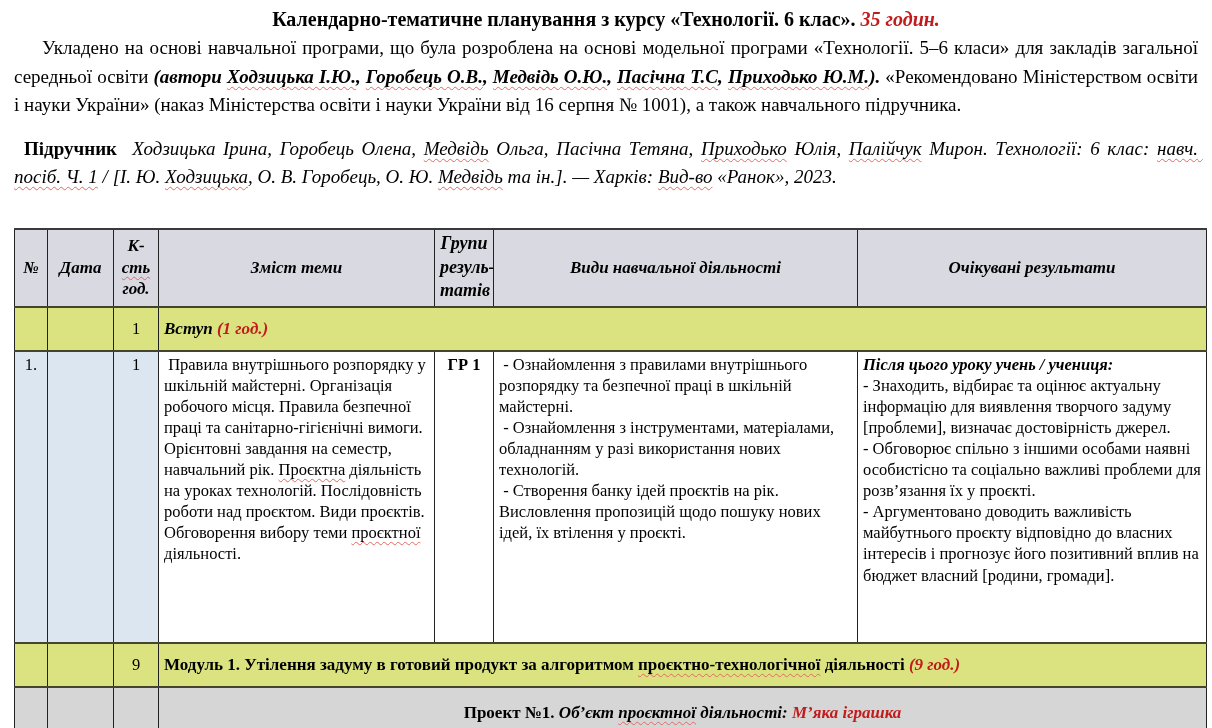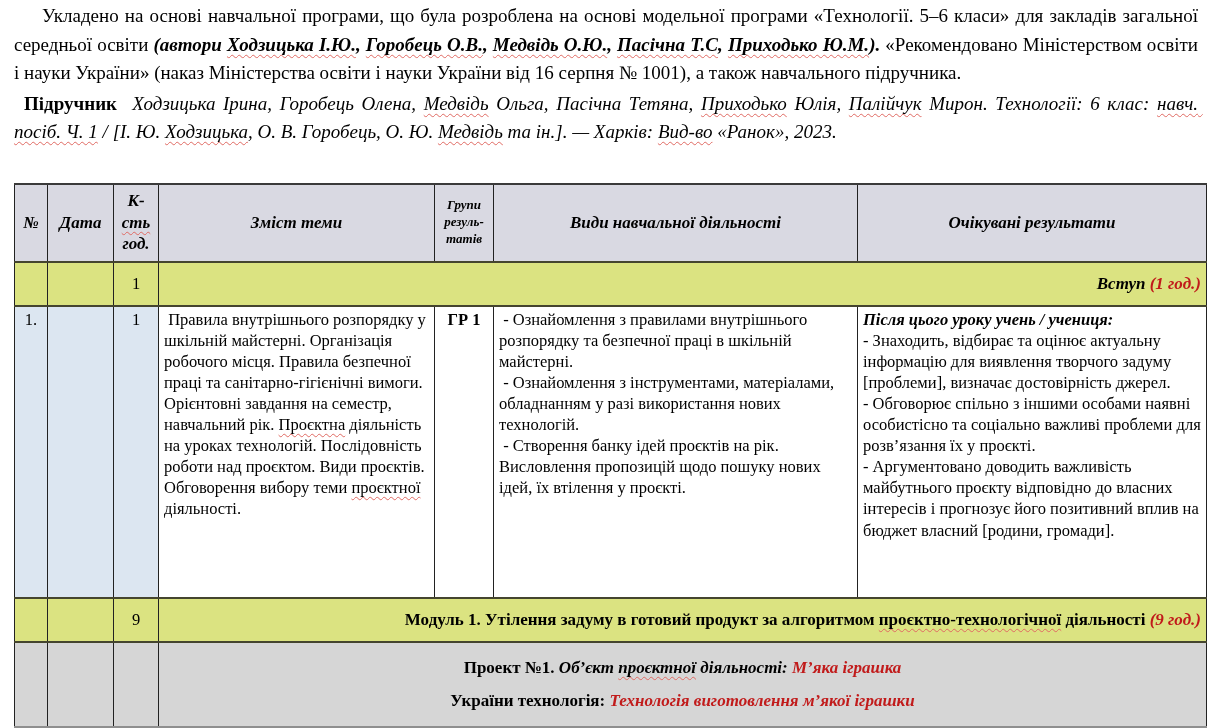--- a/index.html
+++ b/index.html
@@ -87,6 +87,7 @@
 
 <div class="page">
 
+  <div class="title rich"><span class="b">Календарно-тематичне планування з курсу «Технології. 6 клас». </span><span class="b i r">35 годин.</span></div>
 
   <div class="para p1 rich"><span>Укладено на основі навчальної програми, що була розроблена на основі модельної програми «Технології. 5–6 класи» для закладів загальної середньої освіти </span><span class="b i">(автори </span><span class="b i w">Ходзицька І.Ю.</span><span class="b i">, </span><span class="b i w">Горобець О.В.</span><span class="b i">, </span><span class="b i w">Медвідь О.Ю.</span><span class="b i">, </span><span class="b i w">Пасічна Т.С</span><span class="b i">, </span><span class="b i w">Приходько Ю.М.</span><span class="b i">).</span><span> «Рекомендовано Міністерством освіти і науки України» (наказ Міністерства освіти і науки України від 16 серпня № 1001), а також навчального підручника.</span></div>
 

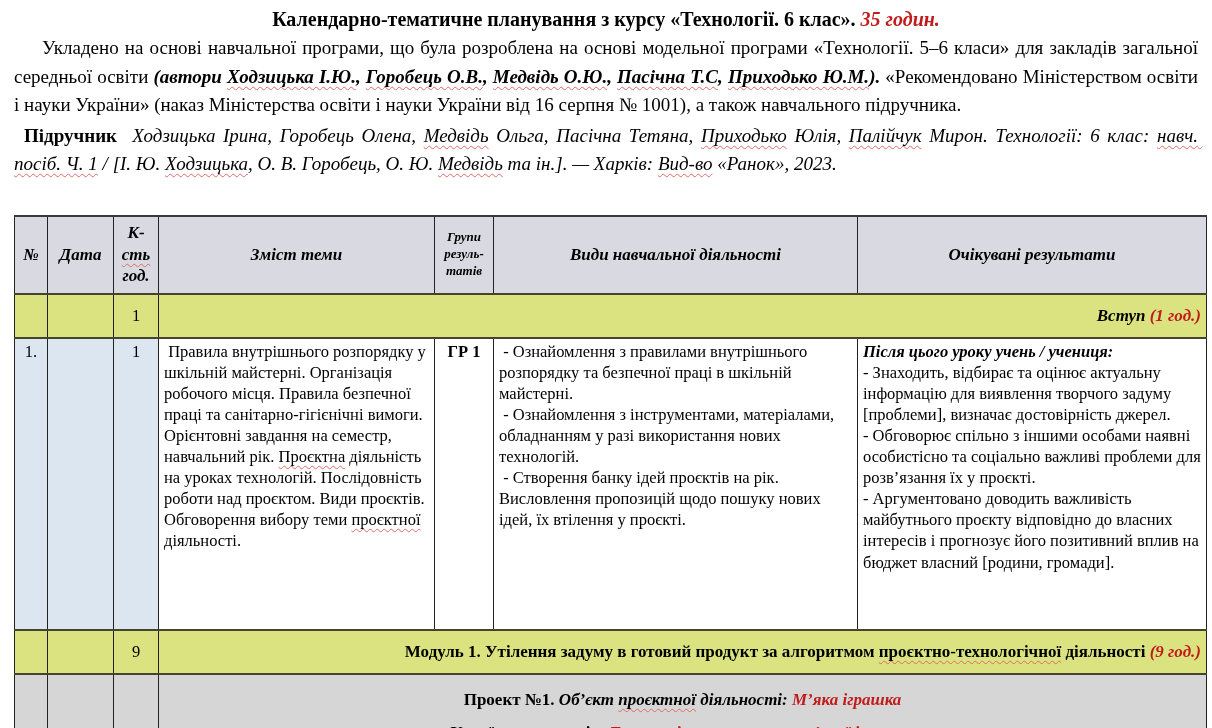--- a/index.html
+++ b/index.html
@@ -31,7 +31,7 @@
     text-align:justify;
   }
   .p1{text-indent:28px;margin-top:2px;}
-  .p2{text-indent:10px;margin-top:2px;}
+  .p2{text-indent:10px;margin-top:15px;}
 
   table.plan{
     table-layout:fixed;

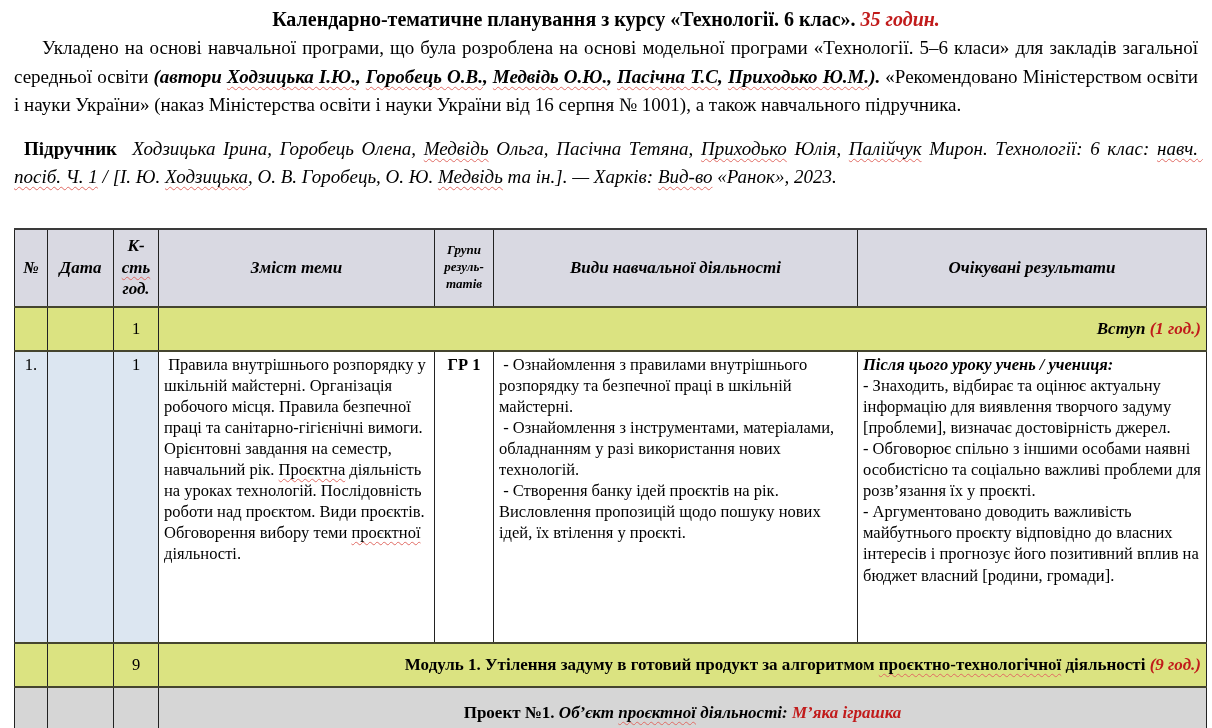--- a/index.html
+++ b/index.html
@@ -58,7 +58,7 @@
     font-size:17px;
     white-space:pre-wrap;
   }
-  tr.hdr td.small{font-size:13px;line-height:1.3;}
+  tr.hdr td.small{font-size:18px;line-height:1.3;}
   tr.section td{
     background:#dbe381;
     border-top:2px solid #45452f;

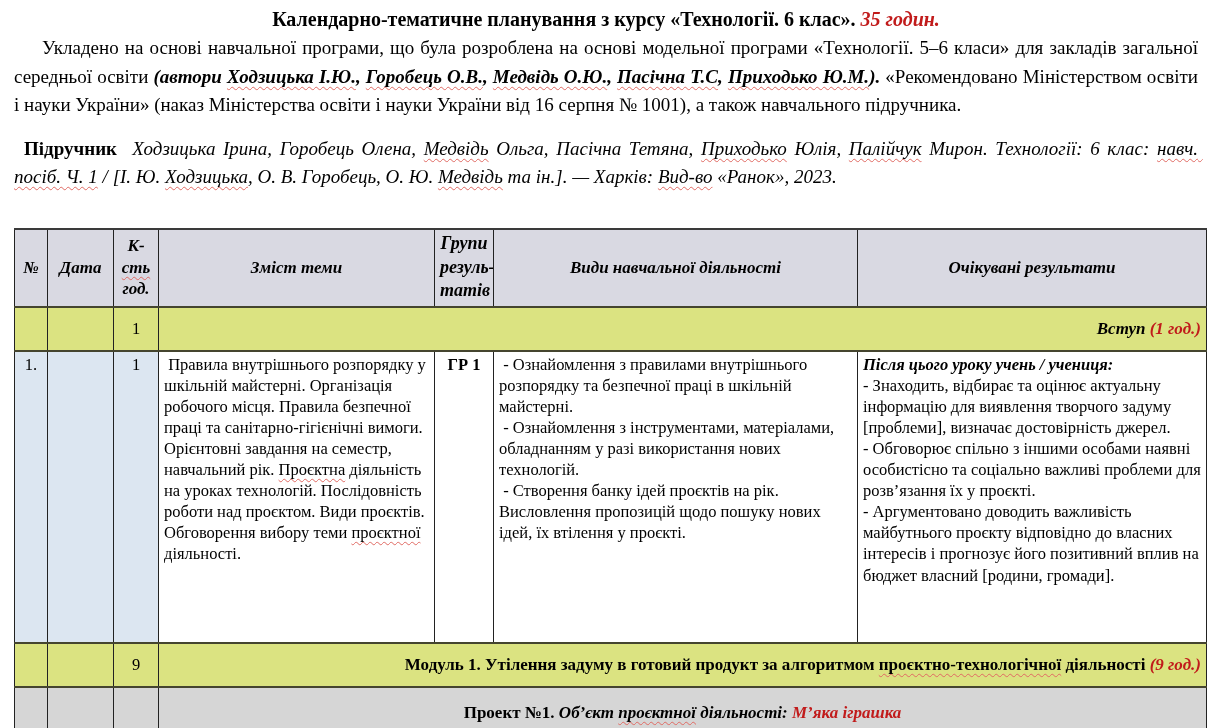--- a/index.html
+++ b/index.html
@@ -66,7 +66,7 @@
     vertical-align:middle;
     height:38px;
   }
-  tr.section td.merged{text-align:right;font-size:17px;}
+  tr.section td.merged{text-align:left;font-size:17px;}
   td.numcell{text-align:center;}
   tr.lesson td{height:286px;}
   tr.lesson td.shade{background:#dce6f1;}

